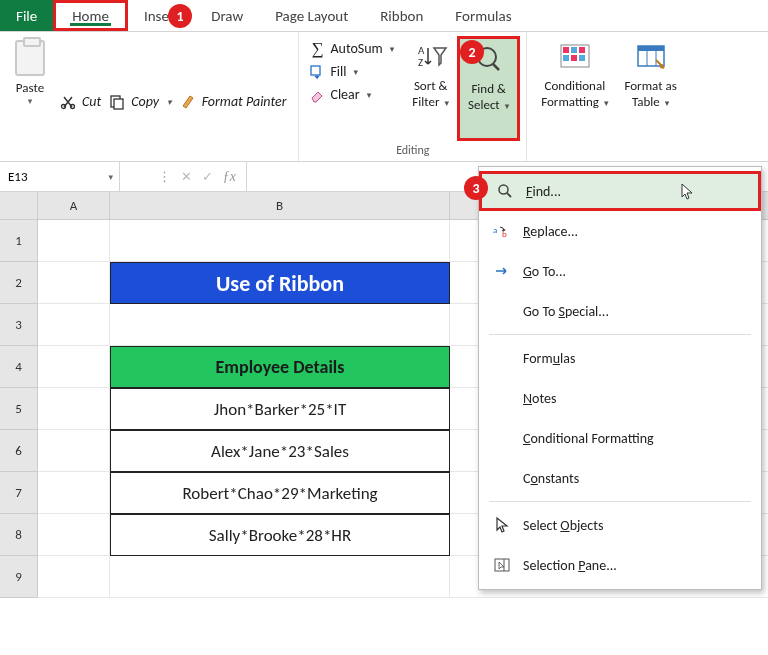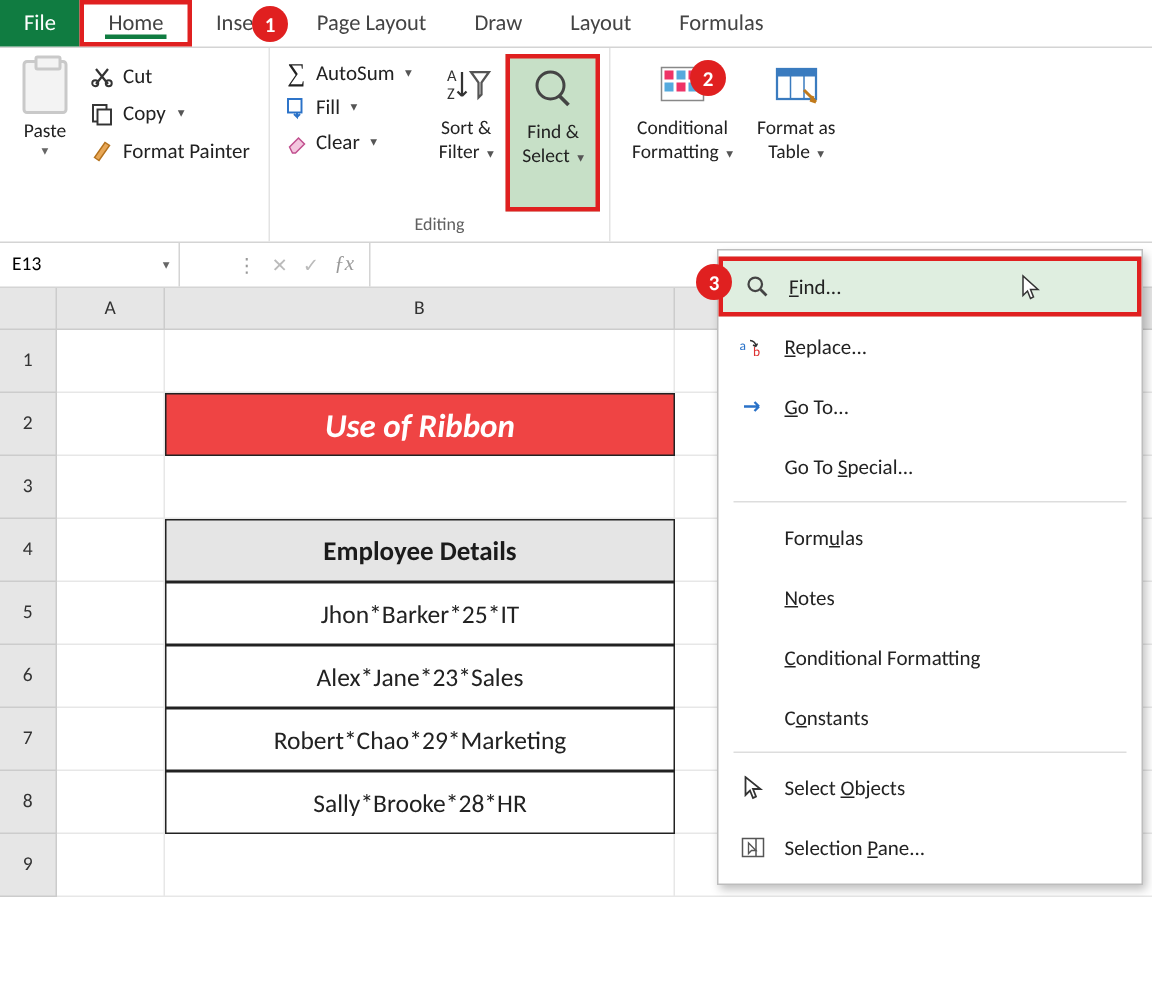--- a/index.html
+++ b/index.html
@@ -83,8 +83,8 @@
     <div class="underline"></div>
   </div>
   <div class="tab">Insert</div>
+  <div class="tab">Draw</div>
   <div class="tab">Page Layout</div>
-  <div class="tab">Draw</div>
   <div class="tab">Layout</div>
   <div class="tab">Formulas</div>
 </div>

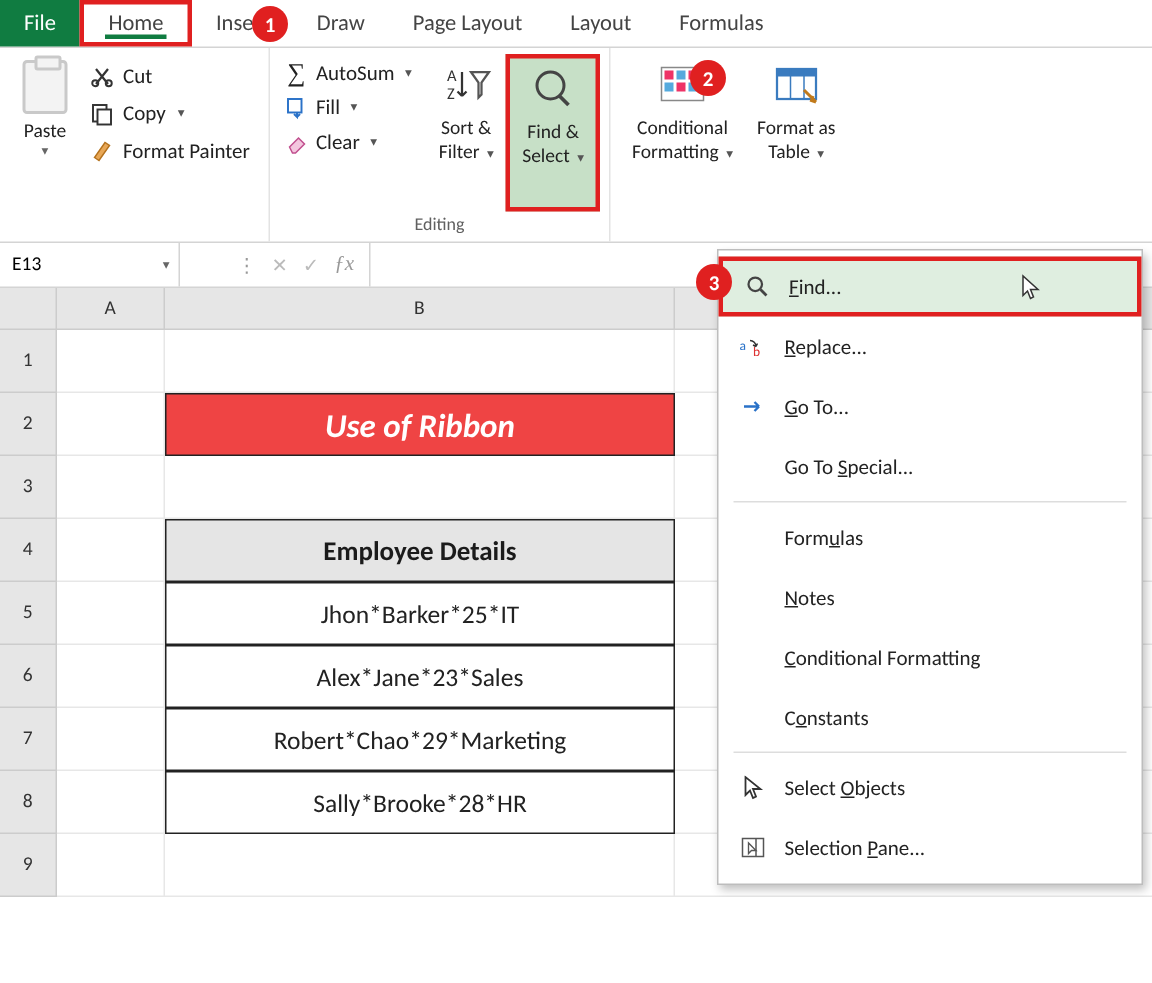--- a/index.html
+++ b/index.html
@@ -85,7 +85,7 @@
   <div class="tab">Insert</div>
   <div class="tab">Draw</div>
   <div class="tab">Page Layout</div>
-  <div class="tab">Layout</div>
+  <div class="tab">Ribbon</div>
   <div class="tab">Formulas</div>
 </div>
 

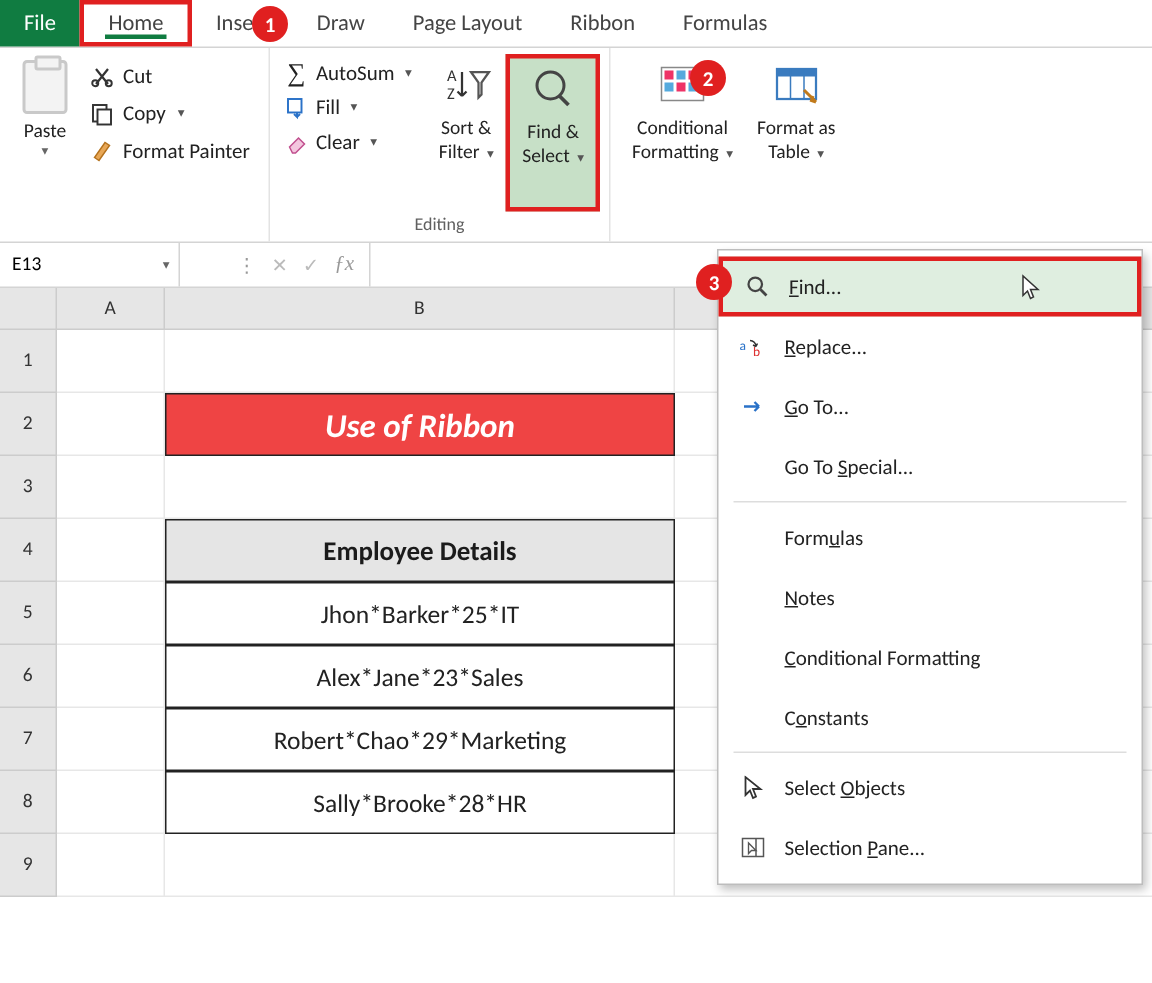--- a/index.html
+++ b/index.html
@@ -23,7 +23,7 @@
 .paste-txt { font-size: 13px; margin-top: 4px; }
 .paste-dd { font-size: 9px; color: #666; }
 
-.cut-col { display: flex; flex-direction: column; gap: 8px; padding: 6px 6px 0 6px; font-size: 14px; color: #222; }
+.cut-col { display: flex; gap: 8px; padding: 6px 6px 0 6px; font-size: 14px; color: #222; font-style: italic; }
 .cut-item { display: flex; align-items: center; gap: 6px; }
 .sm-icon { width: 16px; height: 16px; display: inline-flex; align-items: center; justify-content: center; }
 

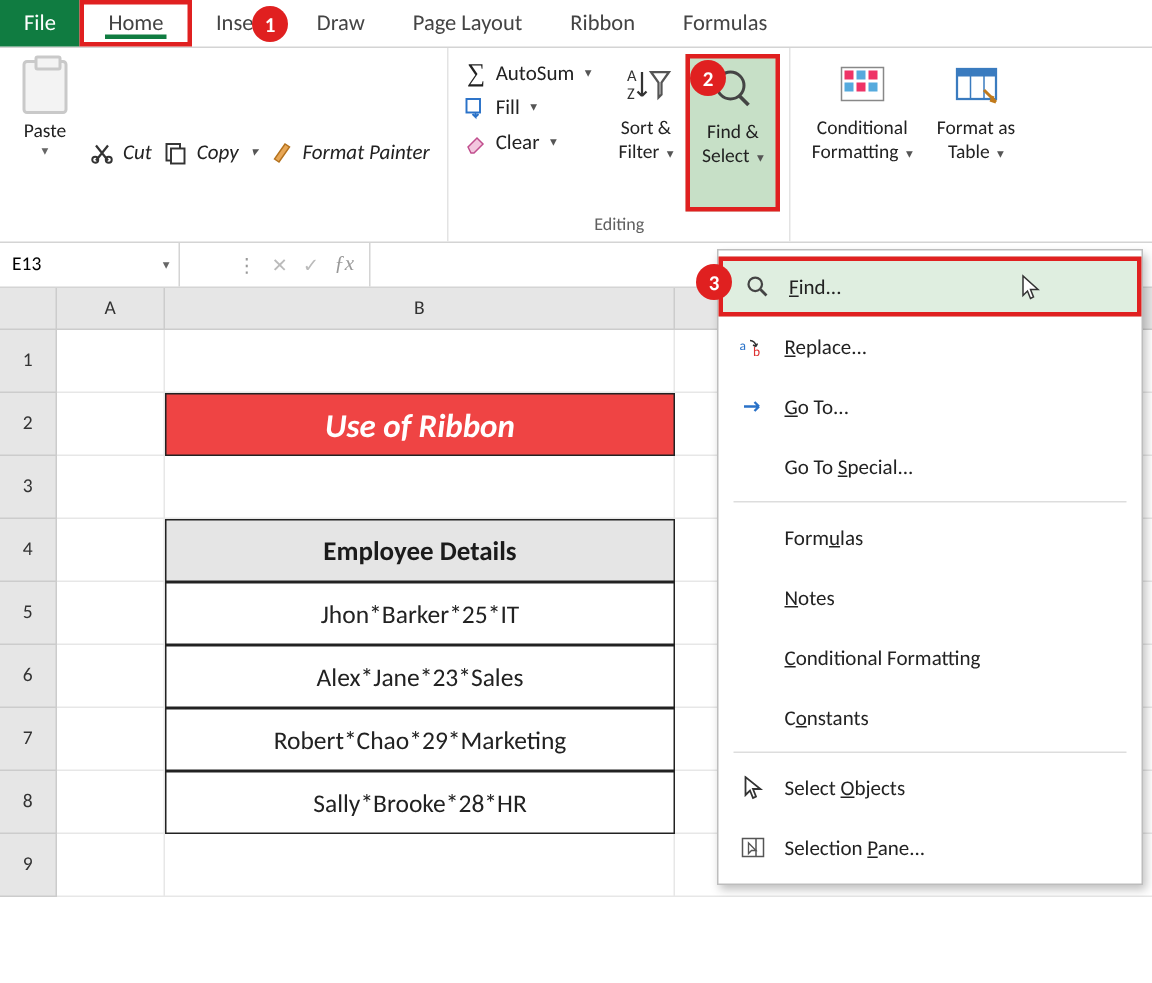--- a/index.html
+++ b/index.html
@@ -57,7 +57,7 @@
 .gridrow { display: flex; height: 42px; }
 .cell { border-right: 1px solid #e7e7e7; border-bottom: 1px solid #e7e7e7; display: flex; align-items: center; justify-content: center; font-size: 16px; }
 
-.title-cell { background: #ef4444; color: #fff; font-size: 22px; font-weight: bold; border: 1px solid #222; font-style: italic; }
+.title-cell { background: #1d4ed8; color: #fff; font-size: 22px; font-weight: bold; border: 1px solid #222; }
 .hdr-cell { background: #e5e5e5; color: #1b1b1b; font-weight: bold; font-size: 18px; border: 1px solid #222; }
 .data-cell { border: 1px solid #222; color: #222; font-size: 17px; }
 

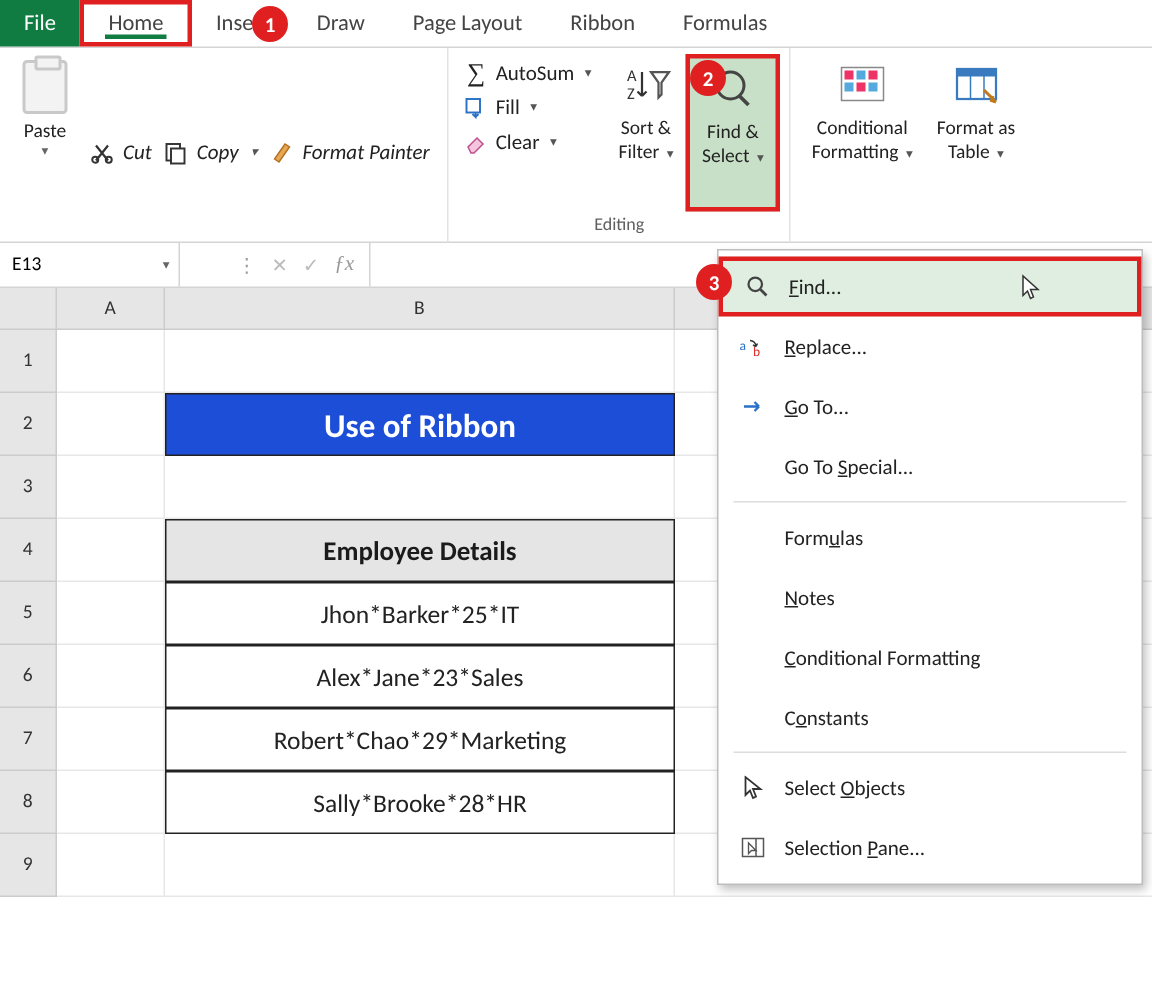--- a/index.html
+++ b/index.html
@@ -58,7 +58,7 @@
 .cell { border-right: 1px solid #e7e7e7; border-bottom: 1px solid #e7e7e7; display: flex; align-items: center; justify-content: center; font-size: 16px; }
 
 .title-cell { background: #1d4ed8; color: #fff; font-size: 22px; font-weight: bold; border: 1px solid #222; }
-.hdr-cell { background: #e5e5e5; color: #1b1b1b; font-weight: bold; font-size: 18px; border: 1px solid #222; }
+.hdr-cell { background: #22c55e; color: #1b1b1b; font-weight: bold; font-size: 18px; border: 1px solid #222; }
 .data-cell { border: 1px solid #222; color: #222; font-size: 17px; }
 
 

